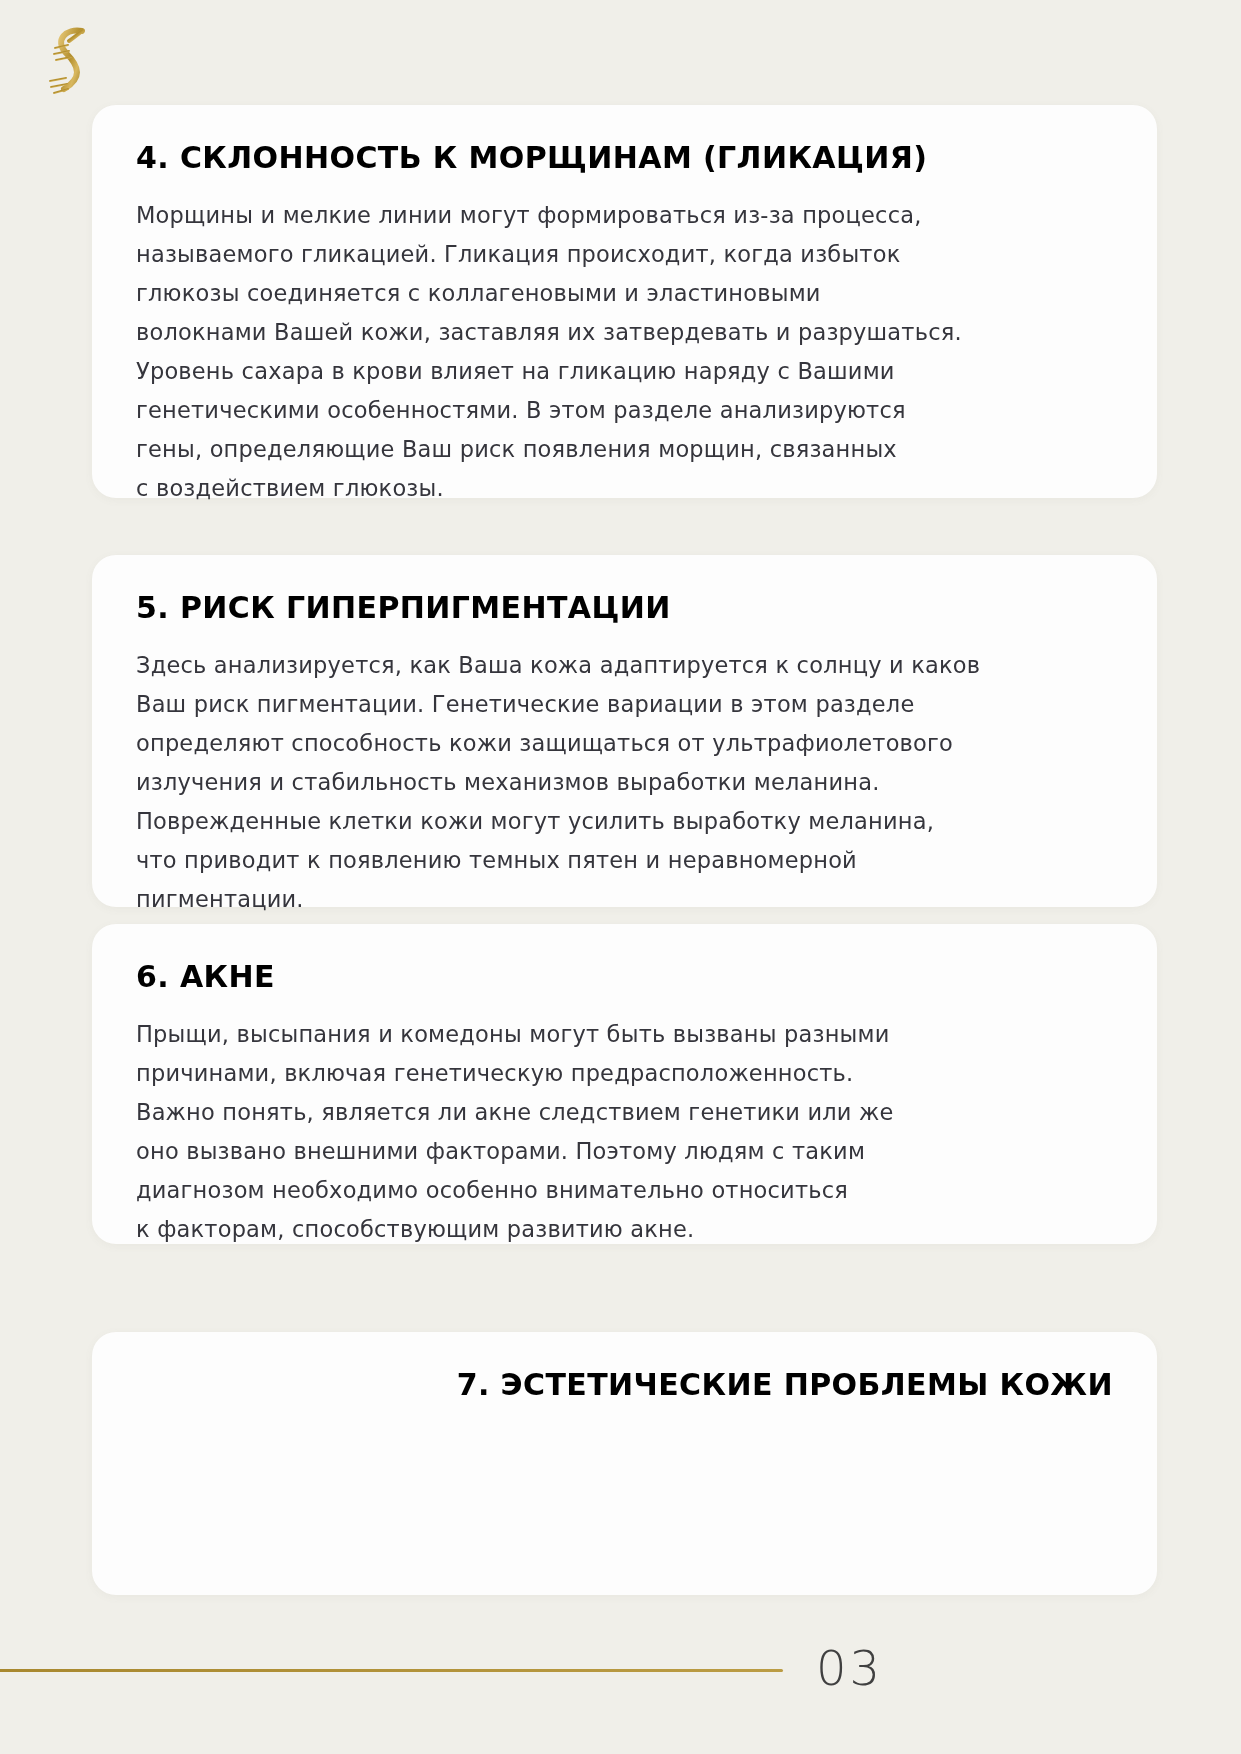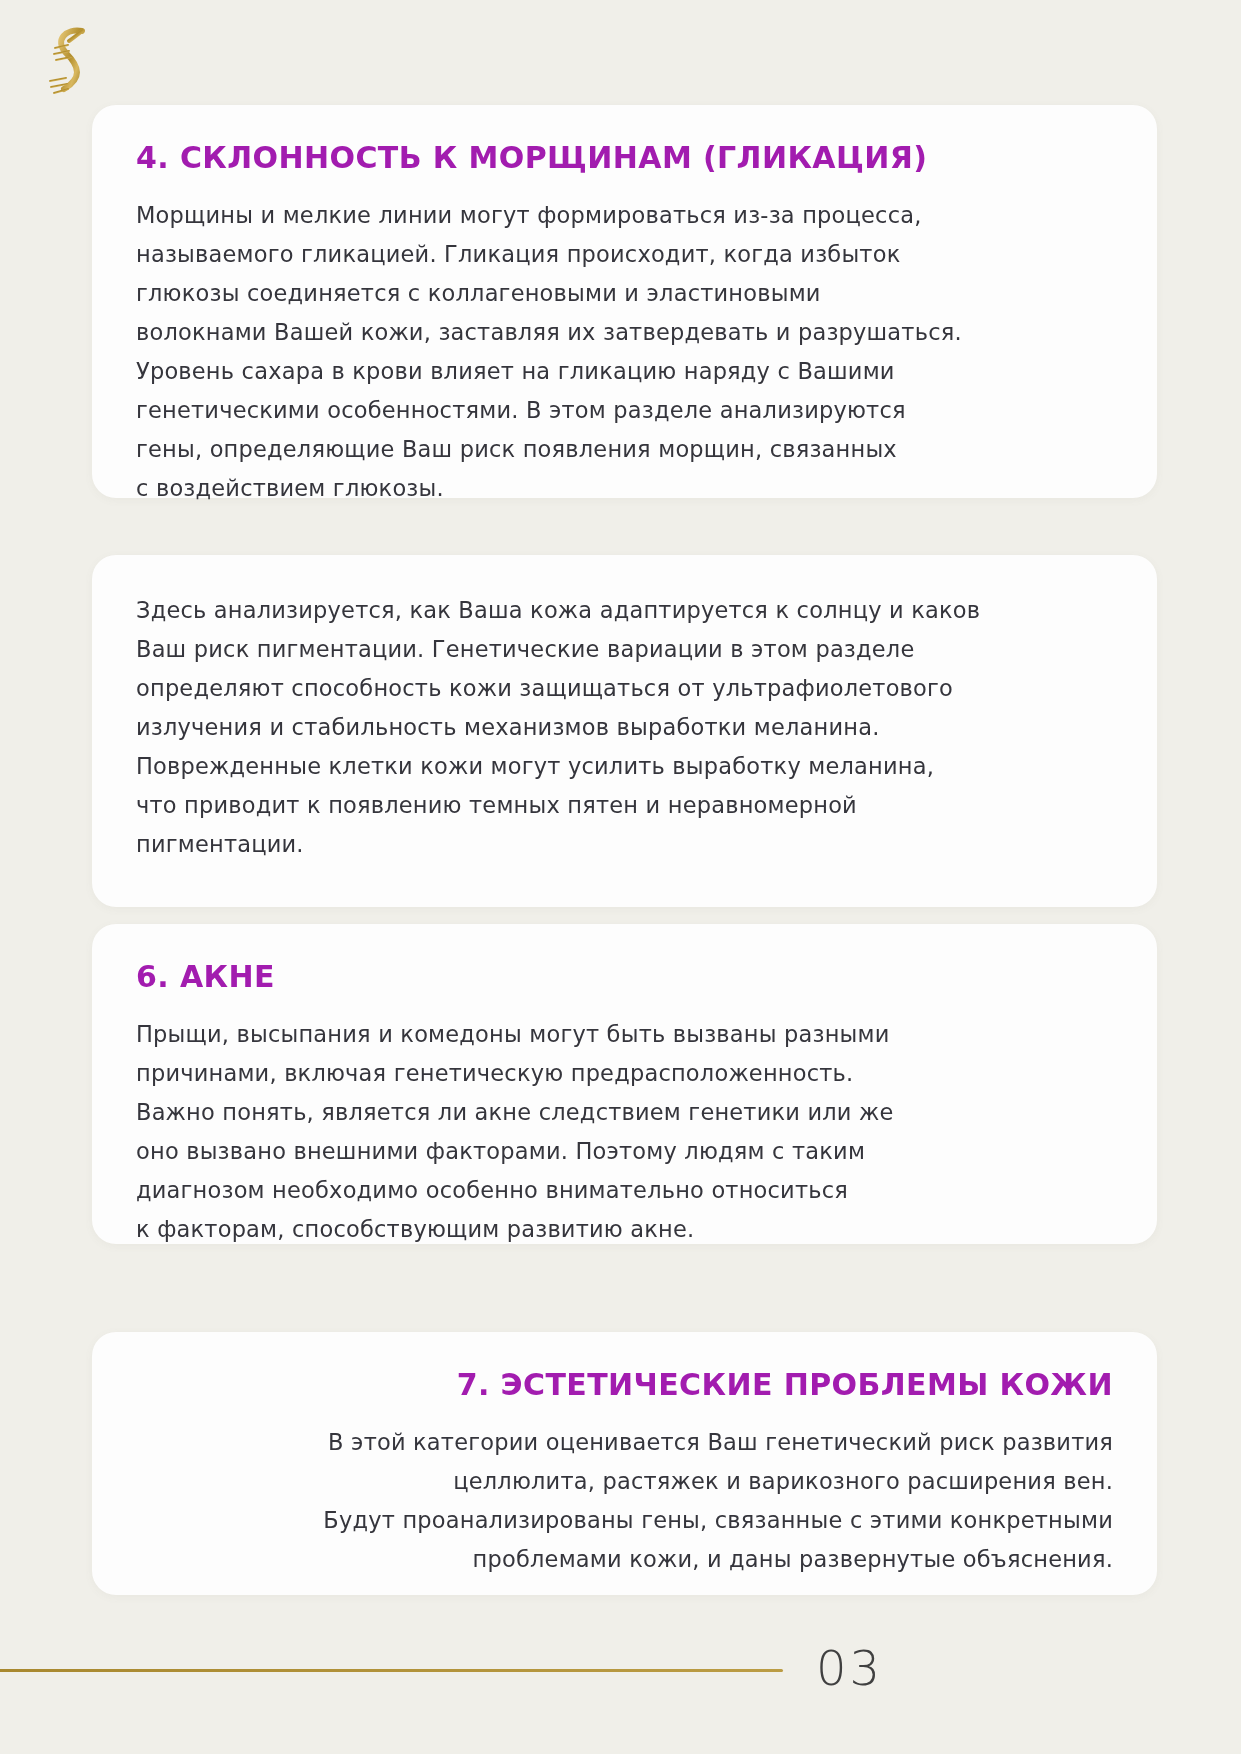--- a/index.html
+++ b/index.html
@@ -26,7 +26,7 @@
   .card h2{
     margin:0 0 21px 0;
     font-size:30px;line-height:34px;
-    font-weight:700;color:#a21caf;
+    font-weight:700;color:#000000;
     letter-spacing:0.4px;
   }
   .card p{

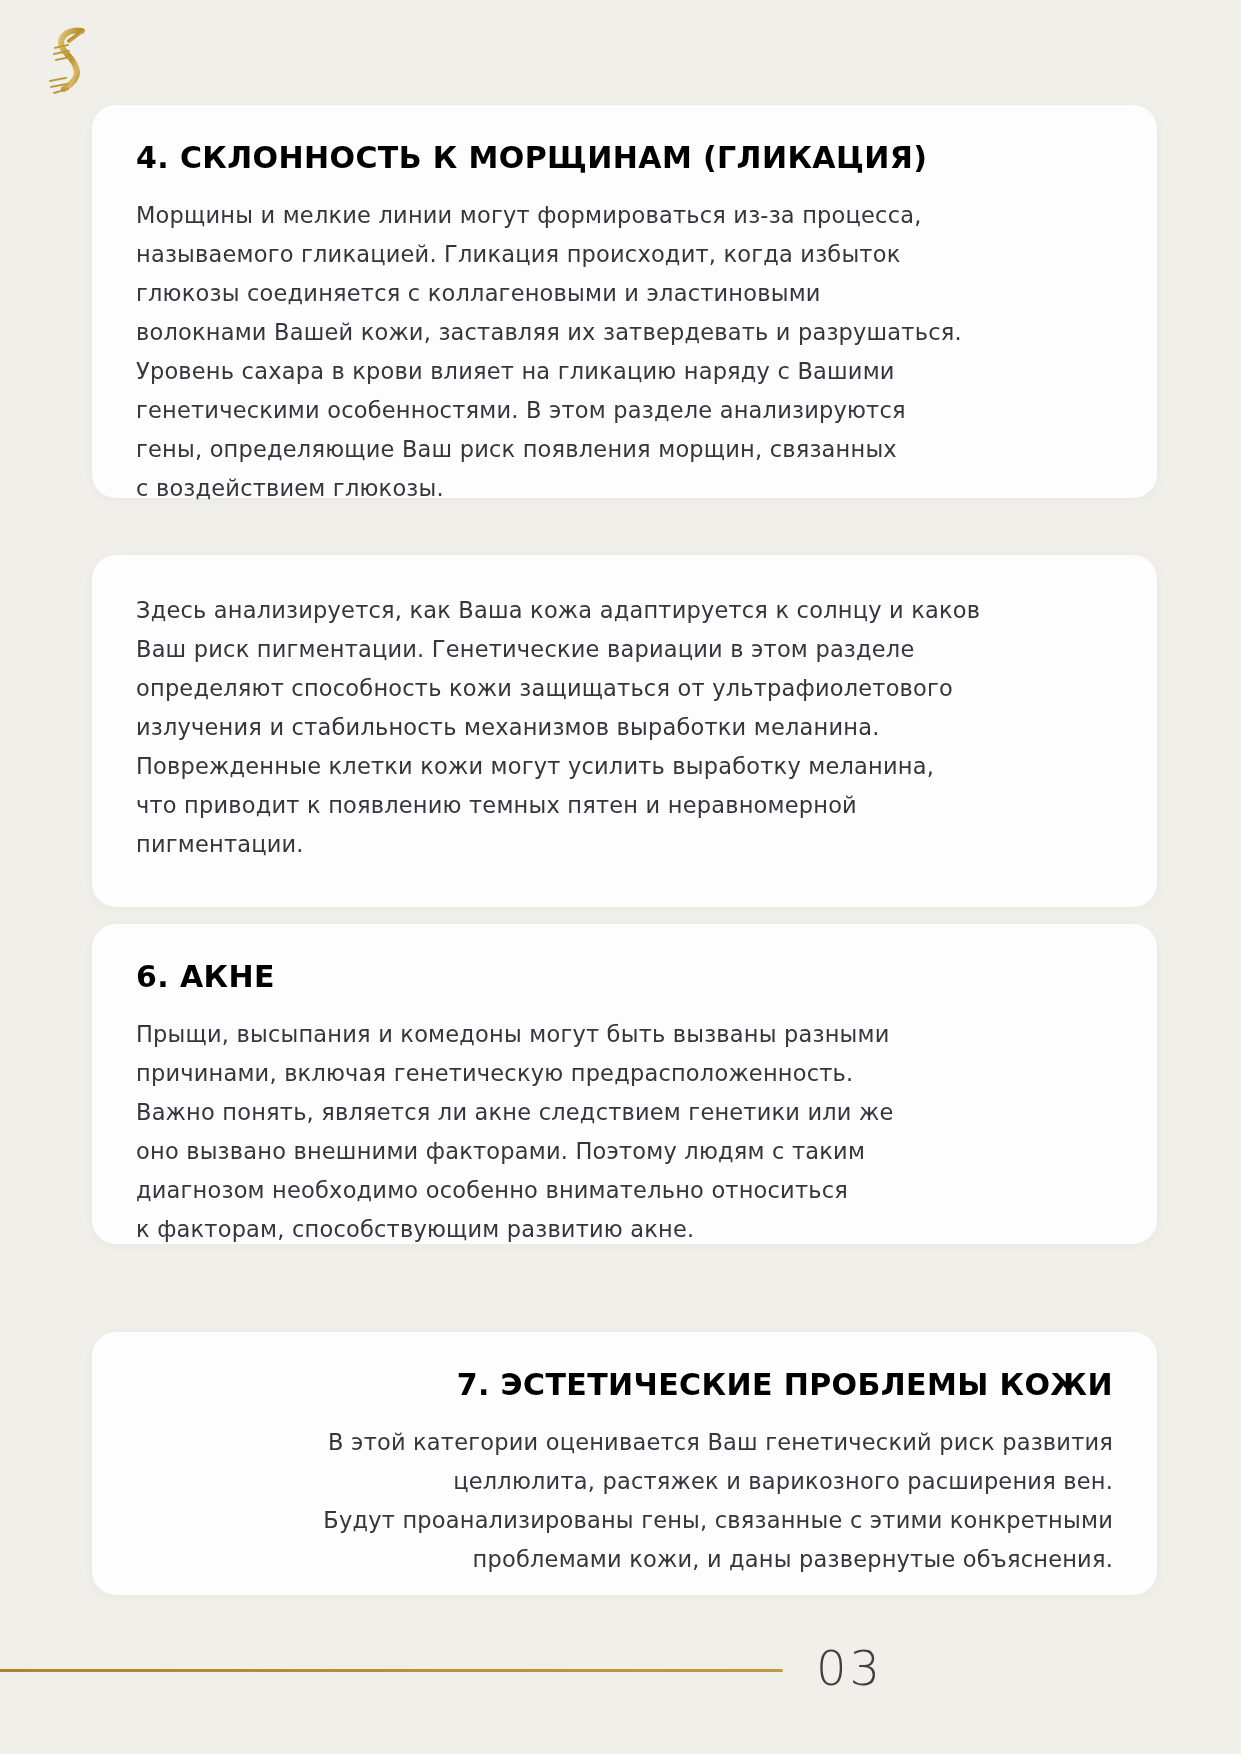--- a/index.html
+++ b/index.html
@@ -90,6 +90,7 @@
 </section>
 
 <section class="card card-2">
+  <h2>5. РИСК ГИПЕРПИГМЕНТАЦИИ</h2>
   <p>Здесь анализируется, как Ваша кожа адаптируется к солнцу и каков
 Ваш риск пигментации. Генетические вариации в этом разделе
 определяют способность кожи защищаться от ультрафиолетового

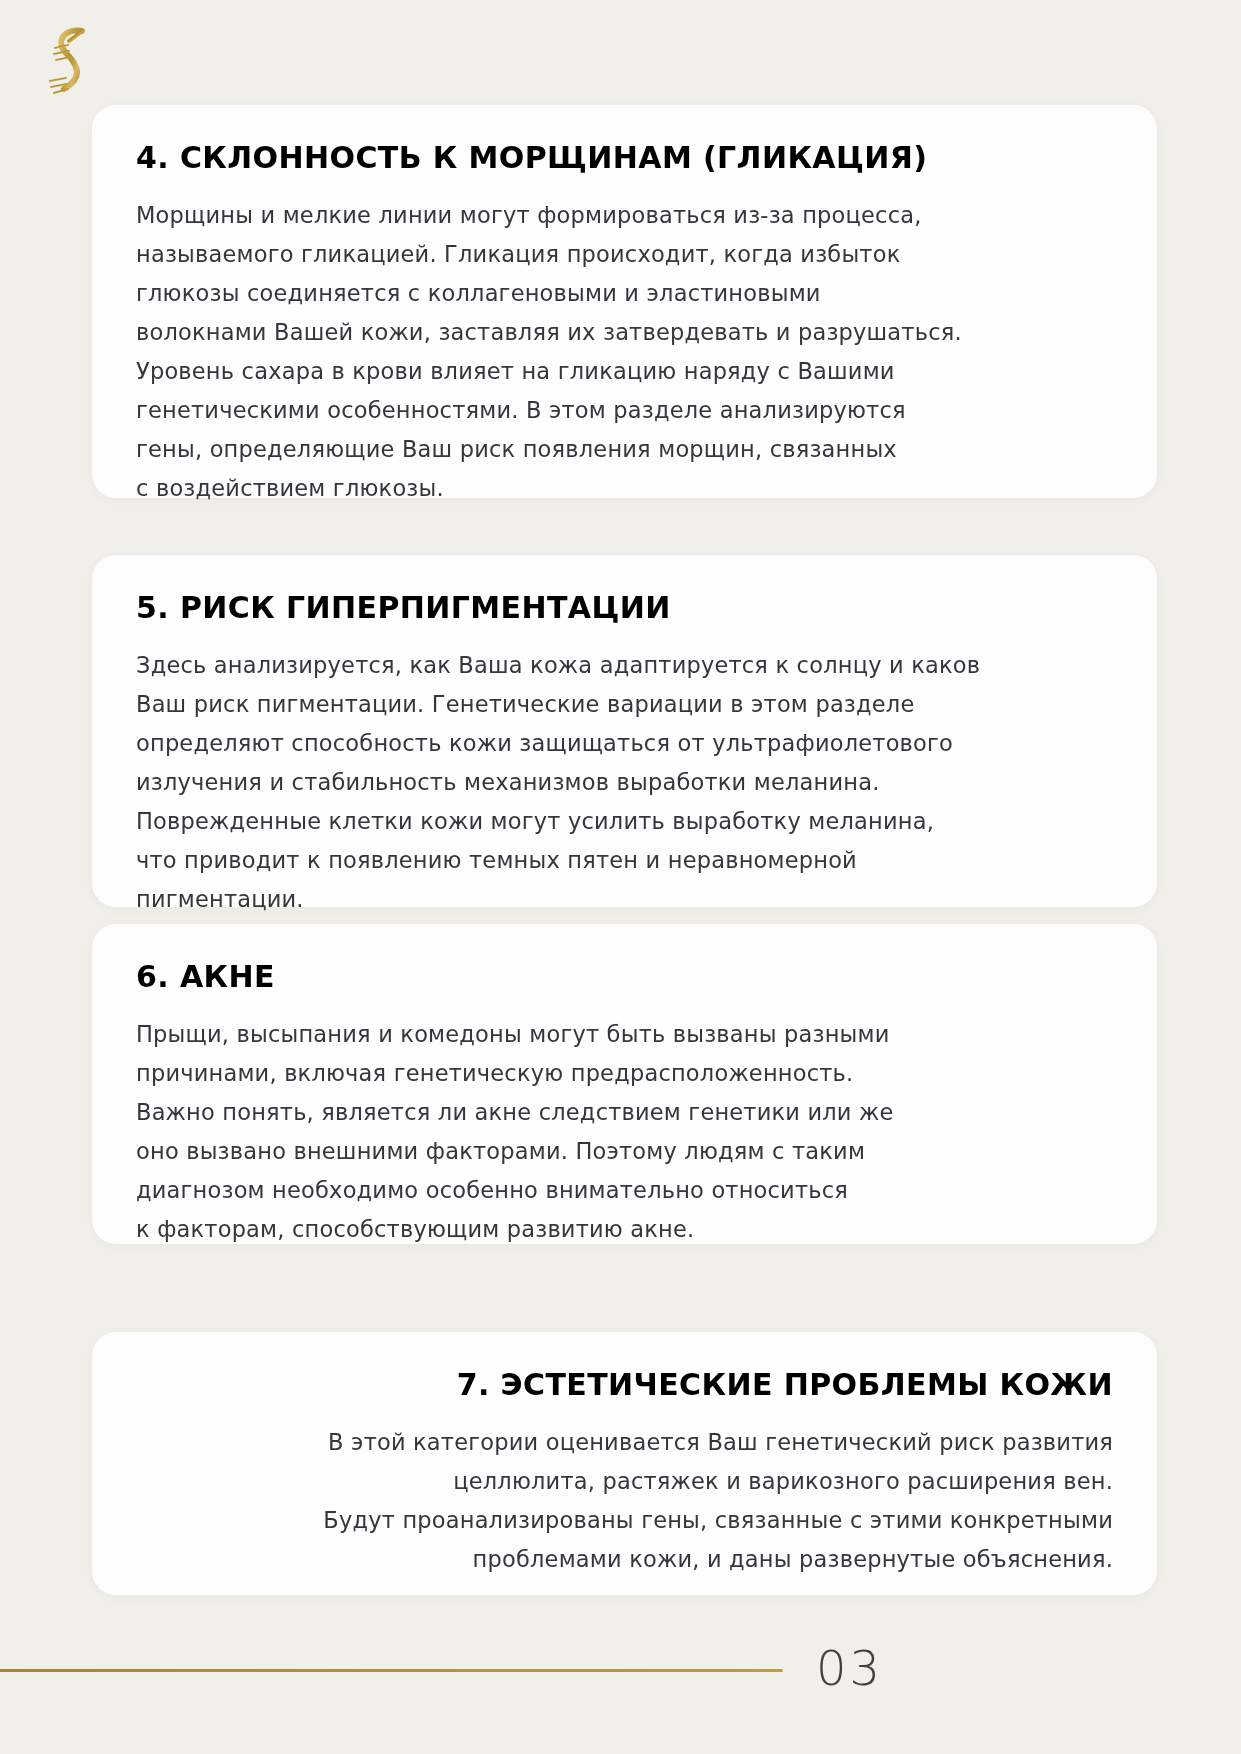--- a/index.html
+++ b/index.html
@@ -112,10 +112,6 @@
 
 <section class="card card-4">
   <h2>7. ЭСТЕТИЧЕСКИЕ ПРОБЛЕМЫ КОЖИ</h2>
-  <p>В этой категории оценивается Ваш генетический риск развития
-целлюлита, растяжек и варикозного расширения вен.
-Будут проанализированы гены, связанные с этими конкретными
-проблемами кожи, и даны развернутые объяснения.</p>
 </section>
 
 <div class="footer-line"></div>

